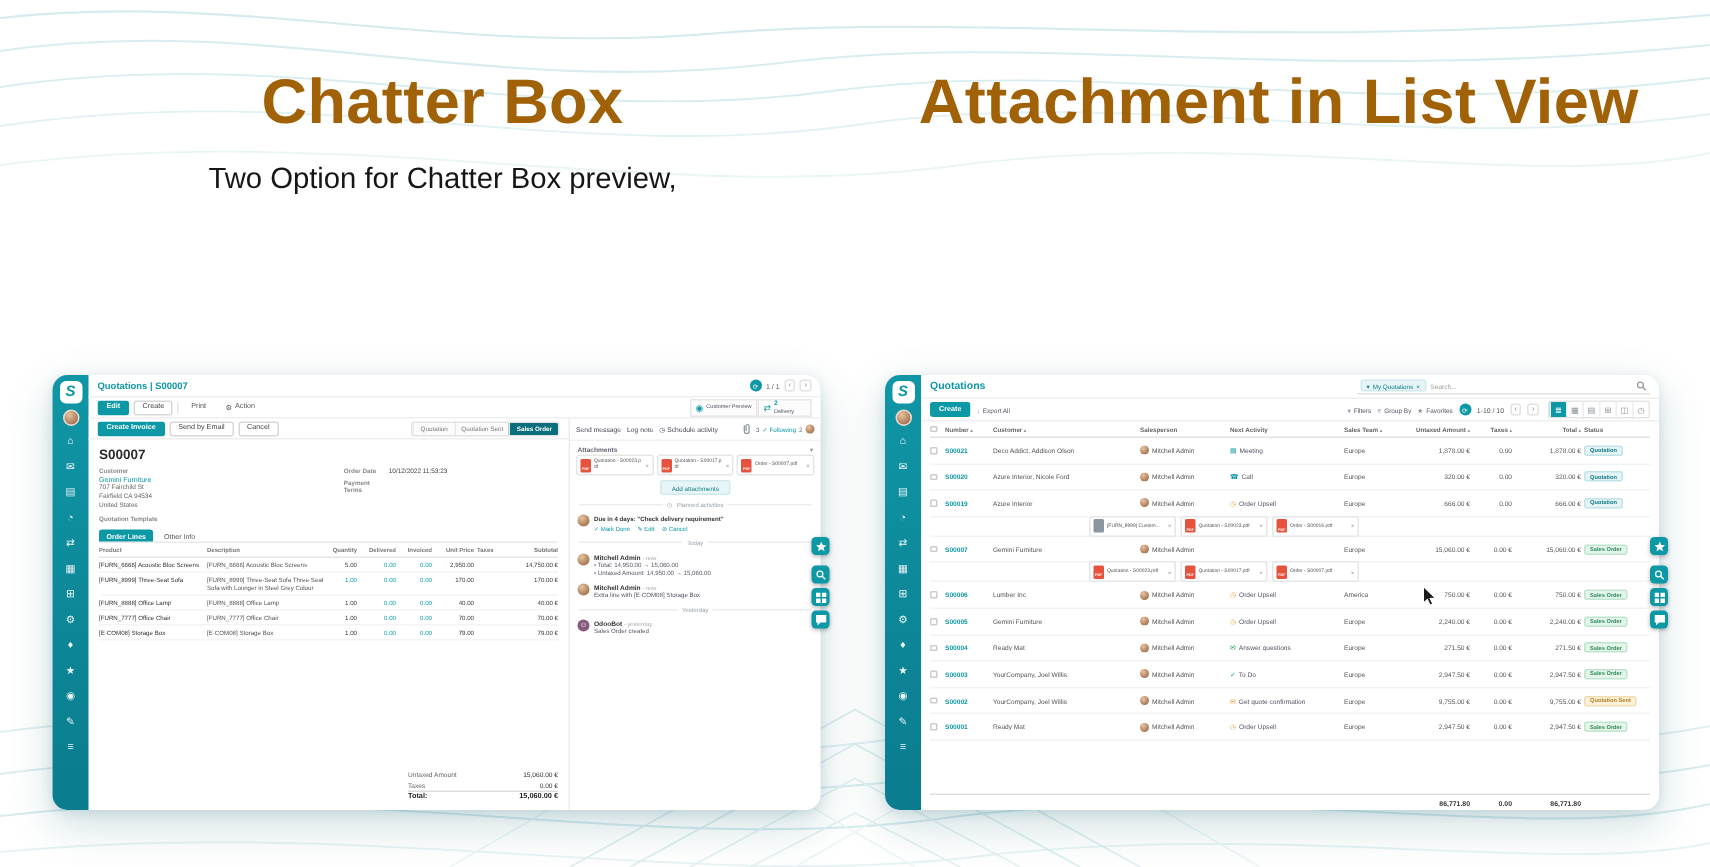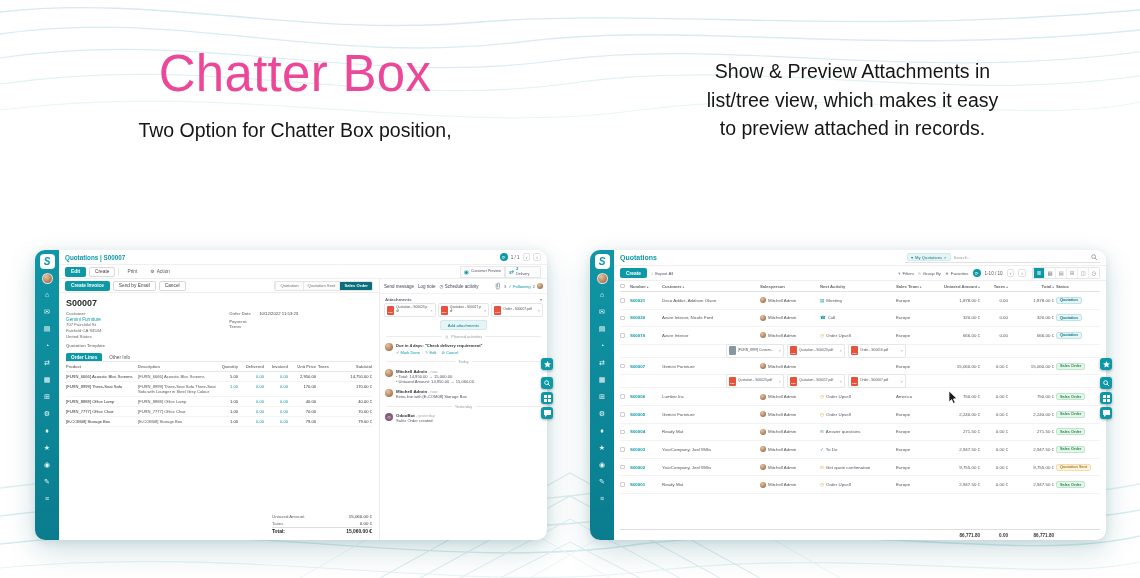--- a/index.html
+++ b/index.html
@@ -12,7 +12,7 @@
 .feature{position:absolute;text-align:center}
 .f-left{left:20px;top:44px;width:550px}
 .f-right{left:575px;top:44px;width:555px}
-.f-title{font-size:51px;font-weight:400;color:#ec4899;letter-spacing:.3px}
+.f-title{font-size:42px;font-weight:700;color:#a16207;letter-spacing:.3px}
 .f-desc{margin-top:13px;font-size:19.5px;line-height:1.47;color:#161616}
 
 

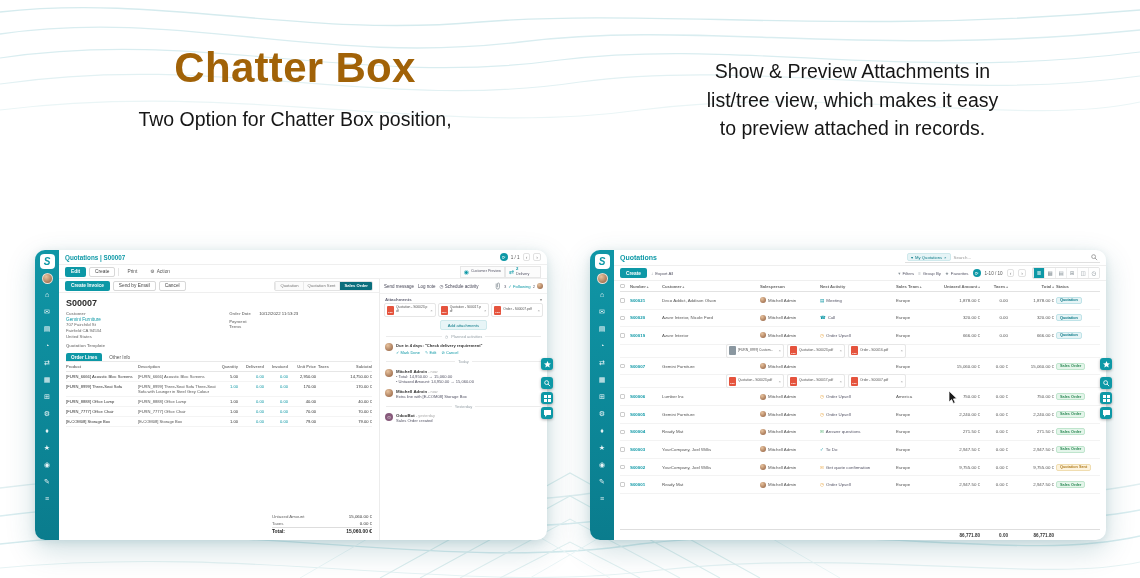--- a/index.html
+++ b/index.html
@@ -184,6 +184,7 @@
   </div>
 
   <div class="feature f-right">
+    <div class="f-title">Attachment in List View</div>
     <div class="f-desc">
       <div>Show &amp; Preview Attachments in</div>
       <div>list/tree view, which makes it easy</div>

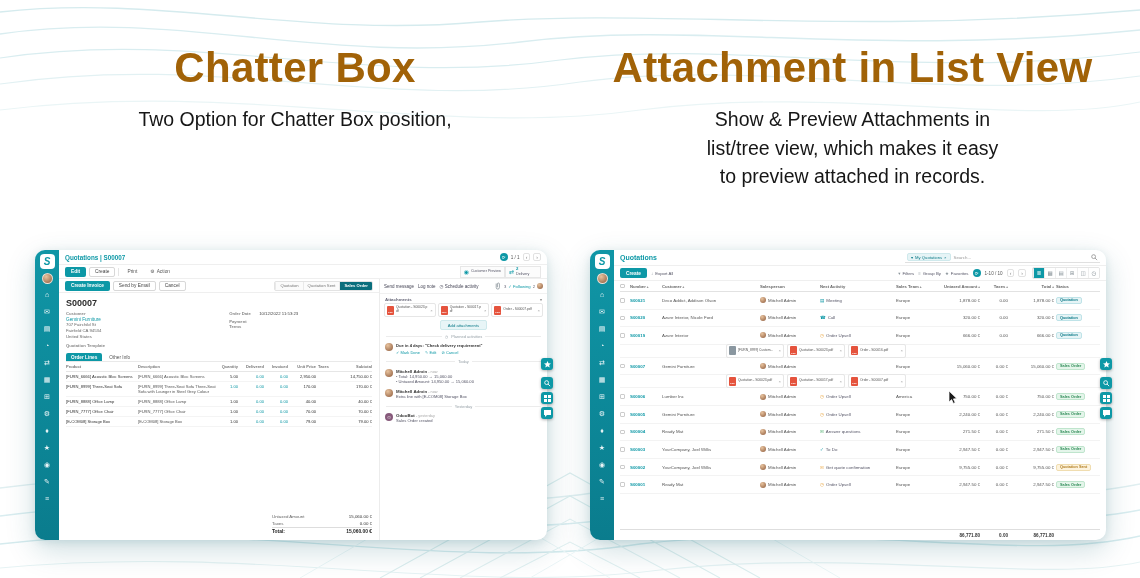--- a/index.html
+++ b/index.html
@@ -179,7 +179,7 @@
   <div class="feature f-left">
     <div class="f-title">Chatter Box</div>
     <div class="f-desc">
-      <div>Two Option for Chatter Box position,</div>
+      <div>Two Option for Chatter Box preview,</div>
     </div>
   </div>
 

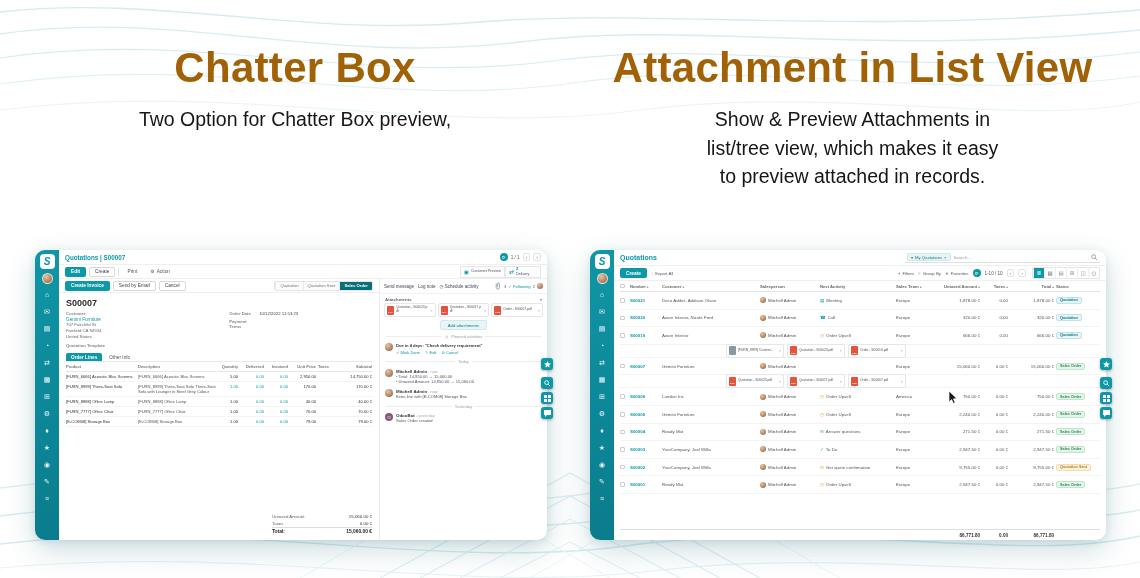--- a/index.html
+++ b/index.html
@@ -185,11 +185,6 @@
 
   <div class="feature f-right">
     <div class="f-title">Attachment in List View</div>
-    <div class="f-desc">
-      <div>Show &amp; Preview Attachments in</div>
-      <div>list/tree view, which makes it easy</div>
-      <div>to preview attached in records.</div>
-    </div>
   </div>
 
   <div class="app-card card-left">

